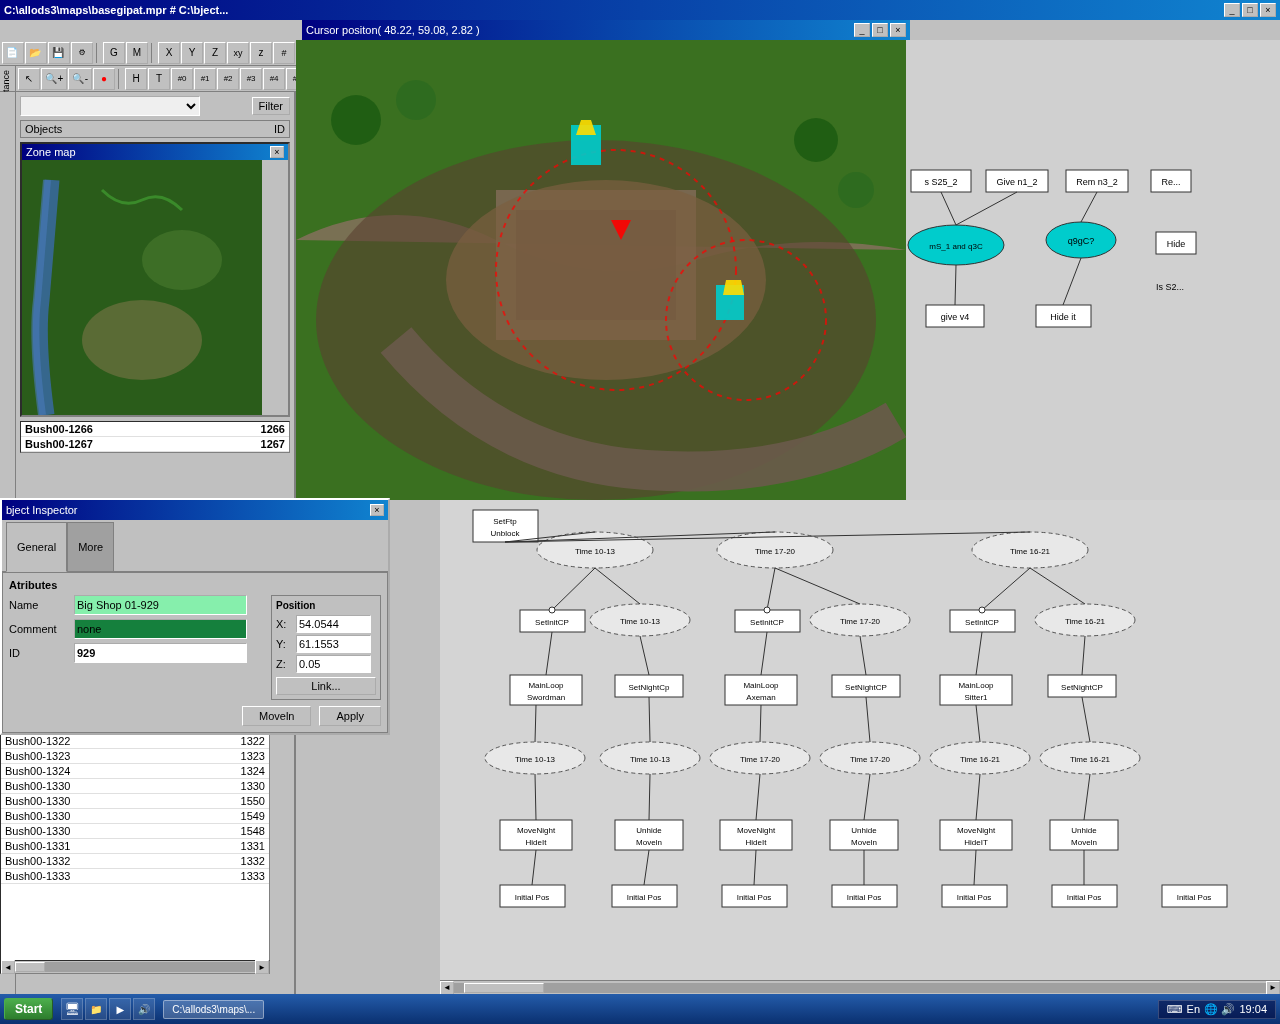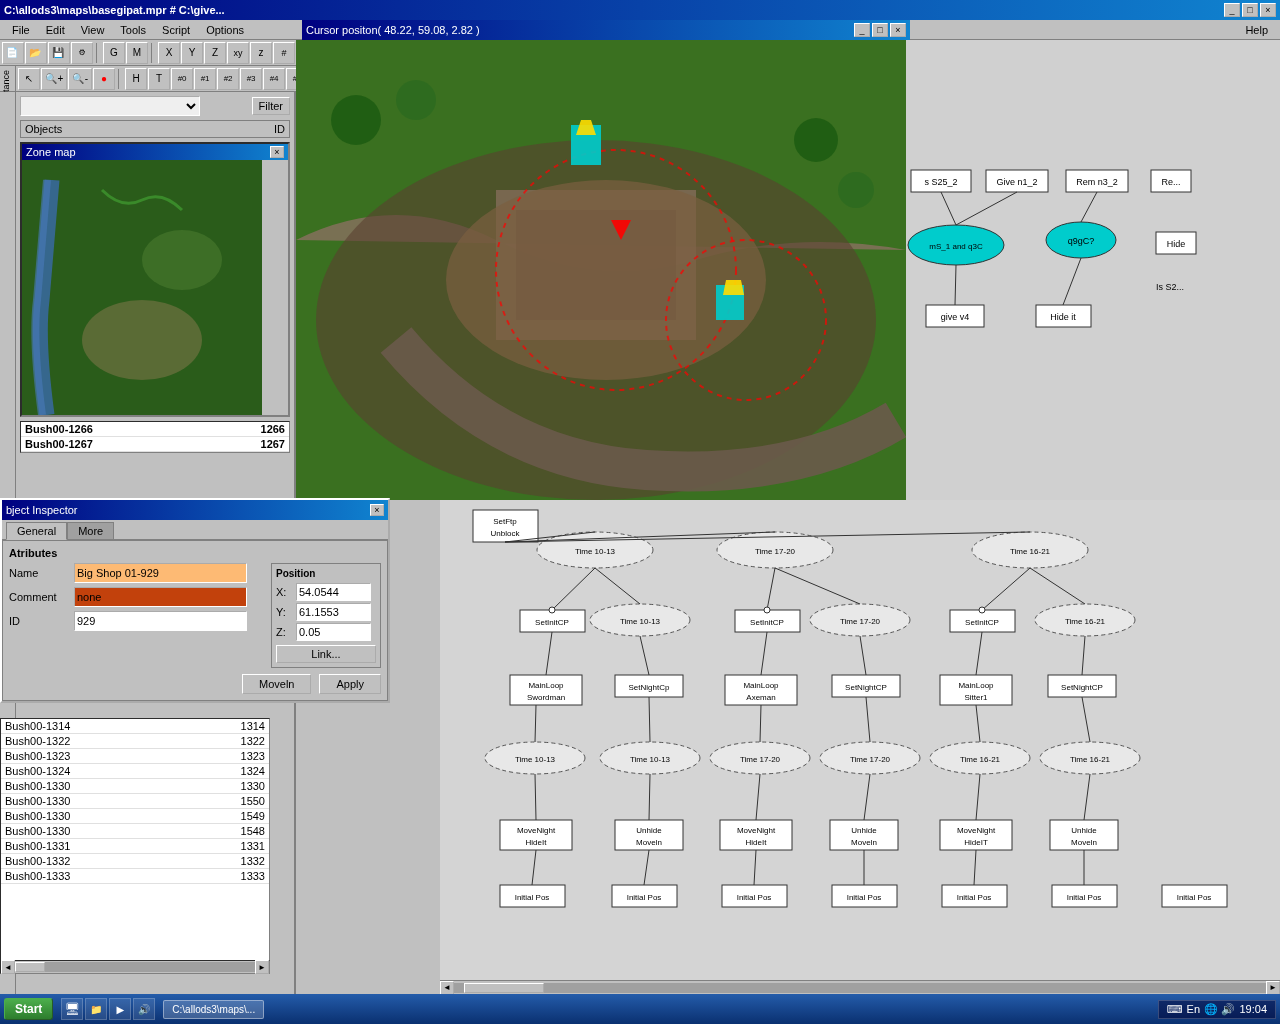--- a/index.html
+++ b/index.html
@@ -98,7 +98,7 @@
 <div class="page-wrapper">
 
   <div class="window-titlebar">
-    <span>C:\allods3\maps\basegipat.mpr # C:\give...</span>
+    <span>C:\allods3\maps\basegipat.mpr # C:\bject...</span>
     <div style="display:flex;gap:2px;">
       <button class="title-bar-btn">_</button>
       <button class="title-bar-btn">□</button>

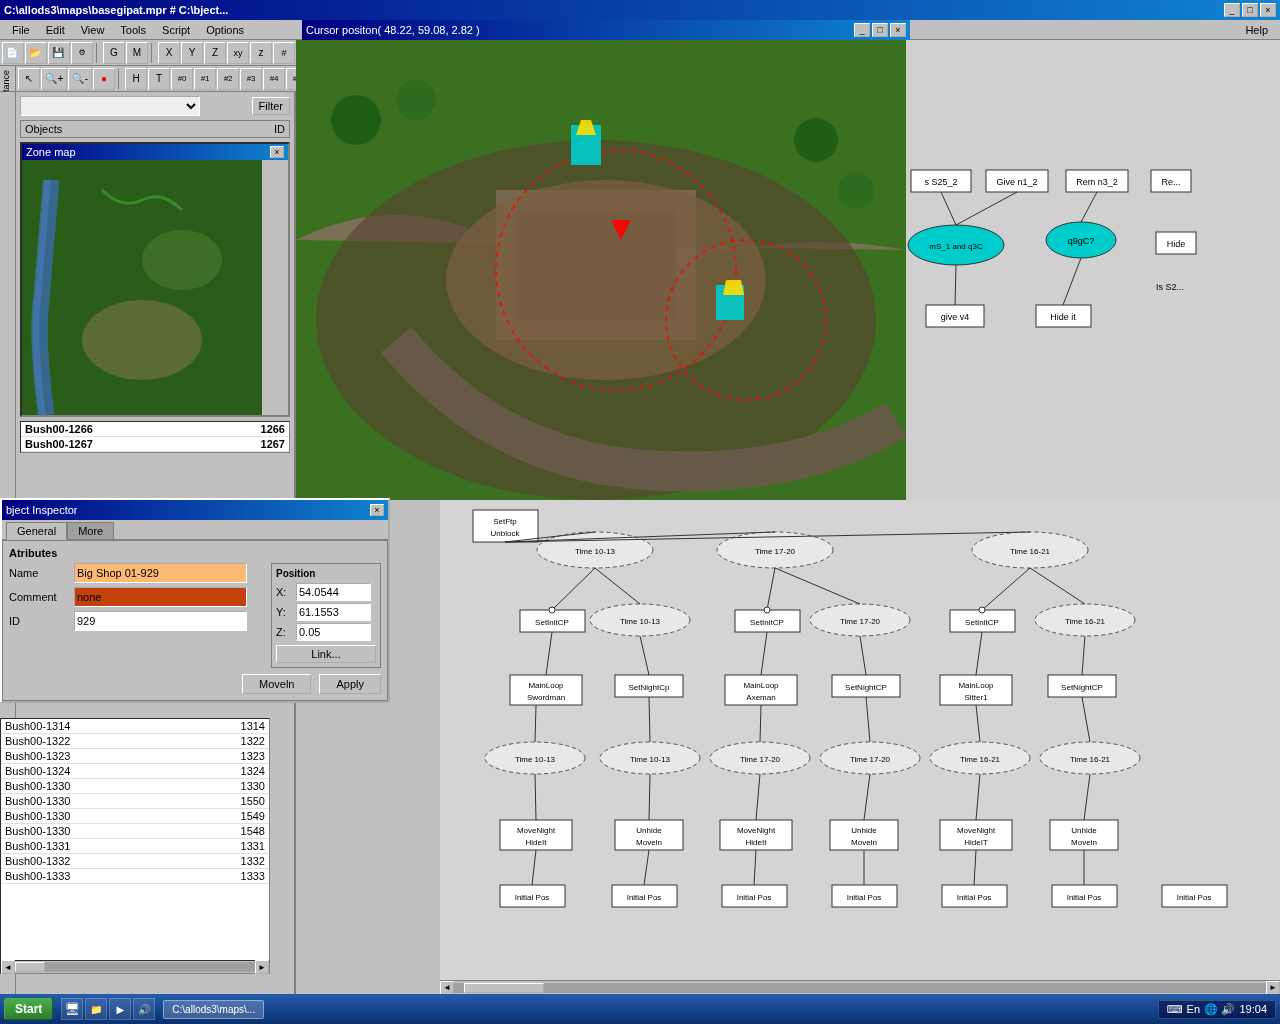--- a/index.html
+++ b/index.html
@@ -115,15 +115,6 @@
     </div>
   </div>
 
-  <div class="window-menubar">
-    <span class="menu-item">File</span>
-    <span class="menu-item">Edit</span>
-    <span class="menu-item">View</span>
-    <span class="menu-item">Tools</span>
-    <span class="menu-item">Script</span>
-    <span class="menu-item">Options</span>
-    <span style="margin-left:auto;" class="menu-item">Help</span>
-  </div>
 
   <div class="window-toolbar1">
     <button class="toolbar-btn">📄</button>

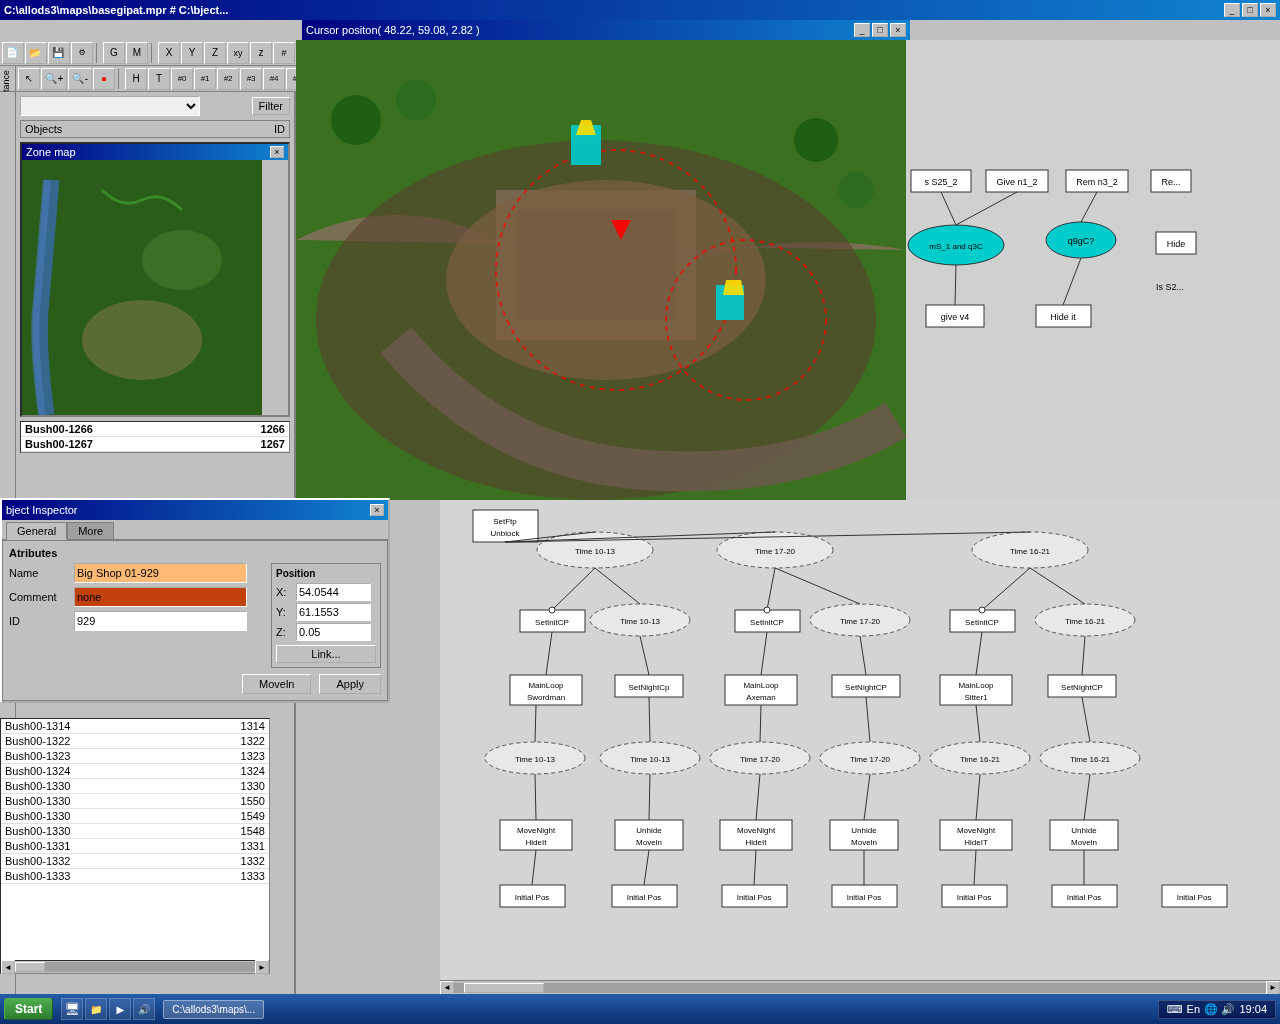--- a/index.html
+++ b/index.html
@@ -483,7 +483,7 @@
     </div>
 
     <div style="display:flex;background:#c0c0c0;padding:2px 4px 0;border-bottom:1px solid #808080;">
-      <button style="padding:2px 10px;border:1px solid #808080;border-bottom:1px solid #c0c0c0;background:#c0c0c0;cursor:pointer;font-size:11px;margin-bottom:-1px;">General</button>
+      <button style="padding:18px 10px;border:1px solid #808080;border-bottom:1px solid #c0c0c0;background:#c0c0c0;cursor:pointer;font-size:11px;margin-bottom:-1px;">General</button>
       <button style="padding:2px 10px;border:1px solid #808080;border-bottom:none;background:#a0a0a0;cursor:pointer;font-size:11px;">More</button>
     </div>
 

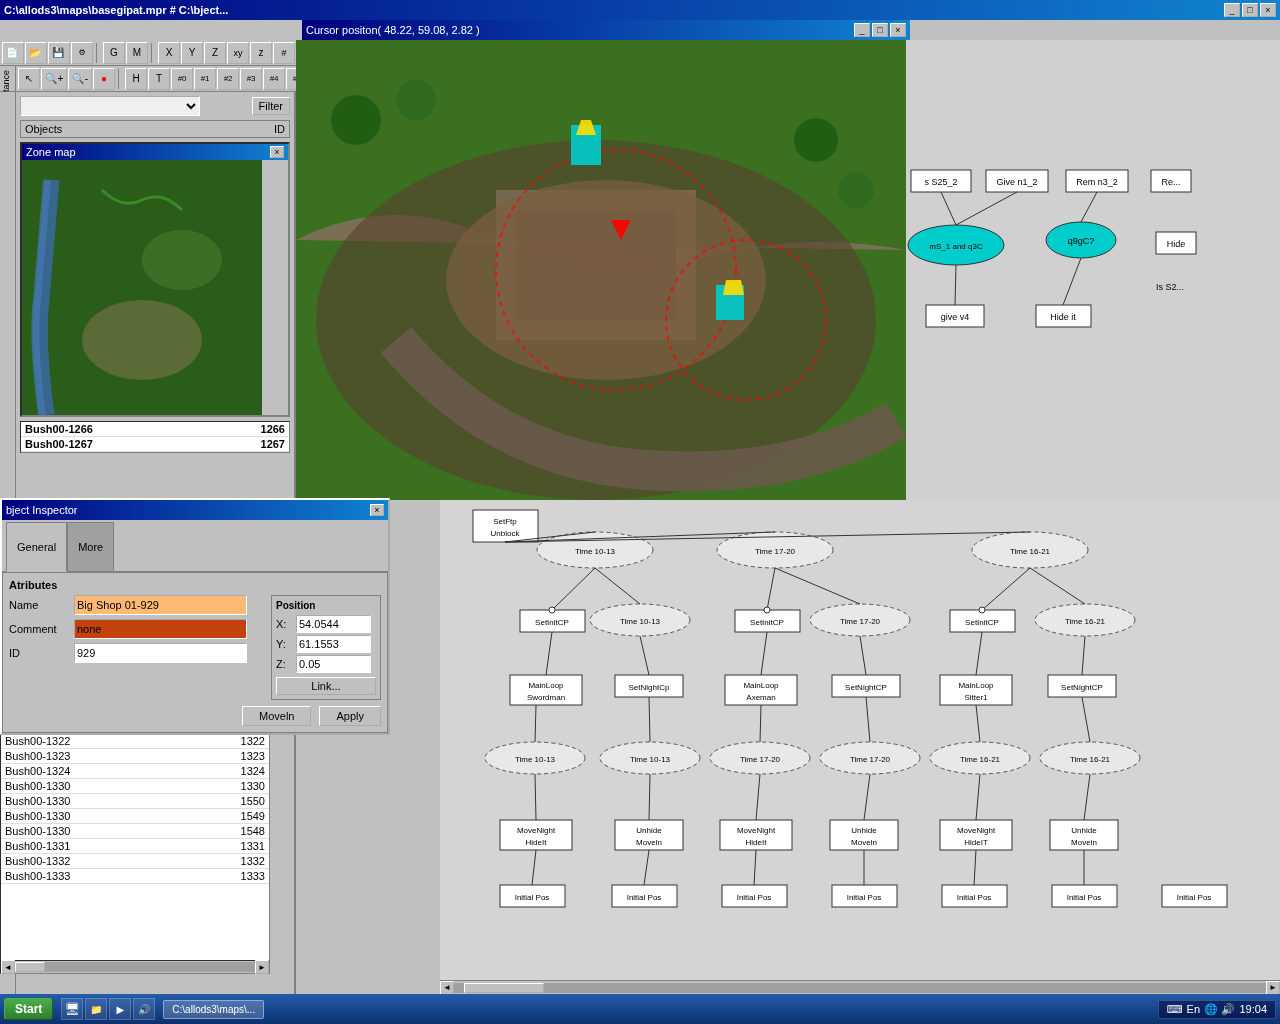--- a/index.html
+++ b/index.html
@@ -496,7 +496,7 @@
 
           <div style="display:flex;align-items:center;margin-bottom:4px;">
             <span style="width:65px;font-size:11px;">Name</span>
-            <input type="text" style="flex: 1 1 0%; height: 20px; border: 1px inset rgb(255, 255, 255); background: #fdba74; font-size: 11px; padding: 0px 2px;" value="Big Shop 01-929">
+            <input type="text" style="flex: 1 1 0%; height: 20px; border: 1px inset rgb(255, 255, 255); background: #86efac; font-size: 11px; padding: 0px 2px;" value="Big Shop 01-929">
           </div>
 
           <div style="display:flex;align-items:center;margin-bottom:4px;">

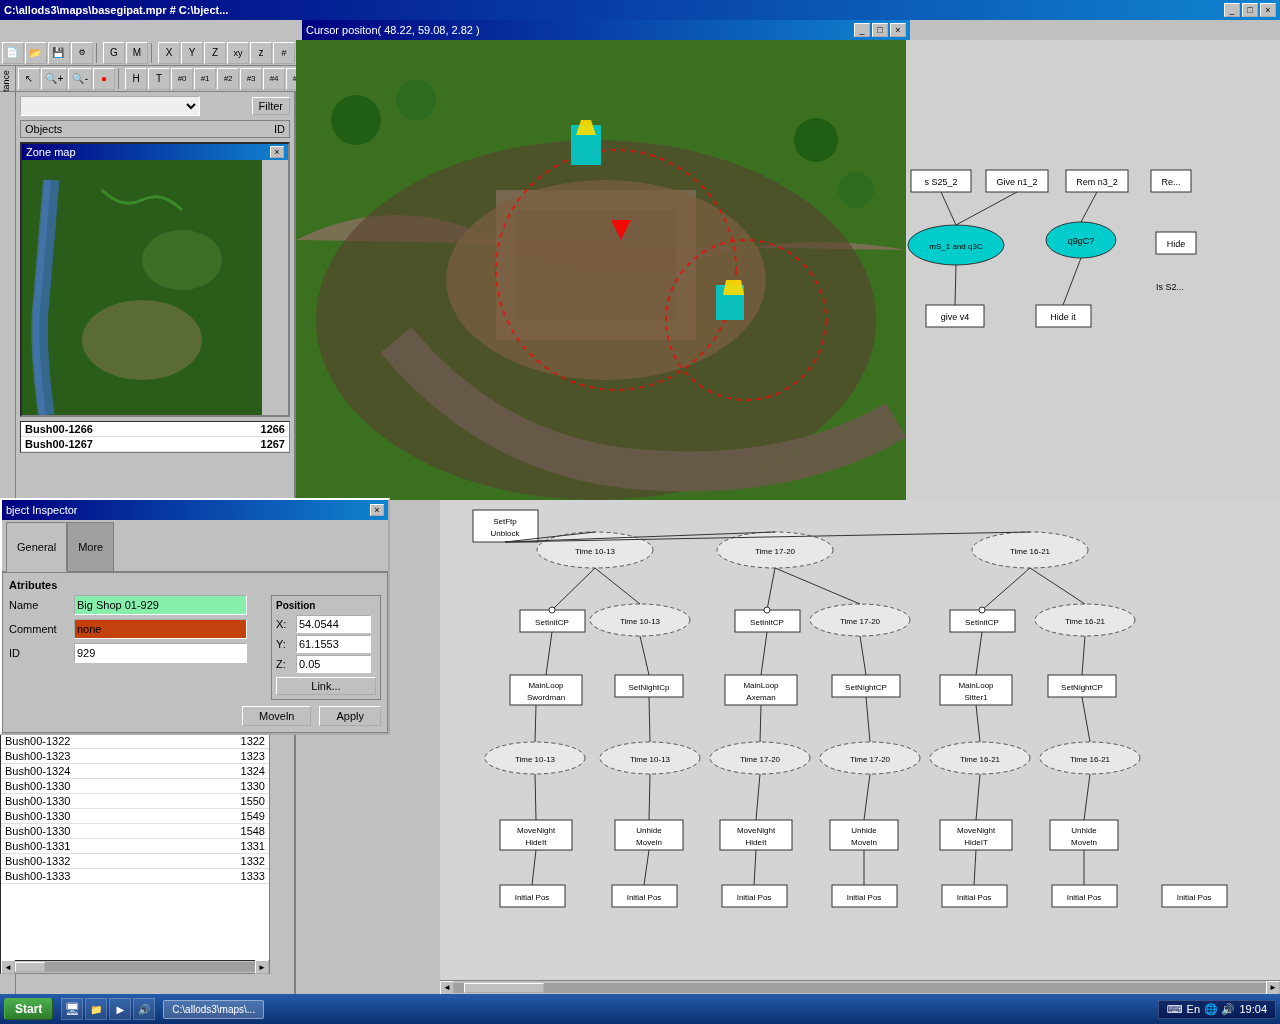--- a/index.html
+++ b/index.html
@@ -501,7 +501,7 @@
 
           <div style="display:flex;align-items:center;margin-bottom:4px;">
             <span style="width:65px;font-size:11px;">Comment</span>
-            <input type="text" style="flex: 1 1 0%; height: 20px; border: 1px inset rgb(255, 255, 255); background: #c2410c; font-size: 11px; padding: 0px 2px;" value="none">
+            <input type="text" style="flex: 1 1 0%; height: 20px; border: 1px inset rgb(255, 255, 255); background: #15803d; font-size: 11px; padding: 0px 2px;" value="none">
           </div>
 
           <div style="display:flex;align-items:center;margin-bottom:4px;">

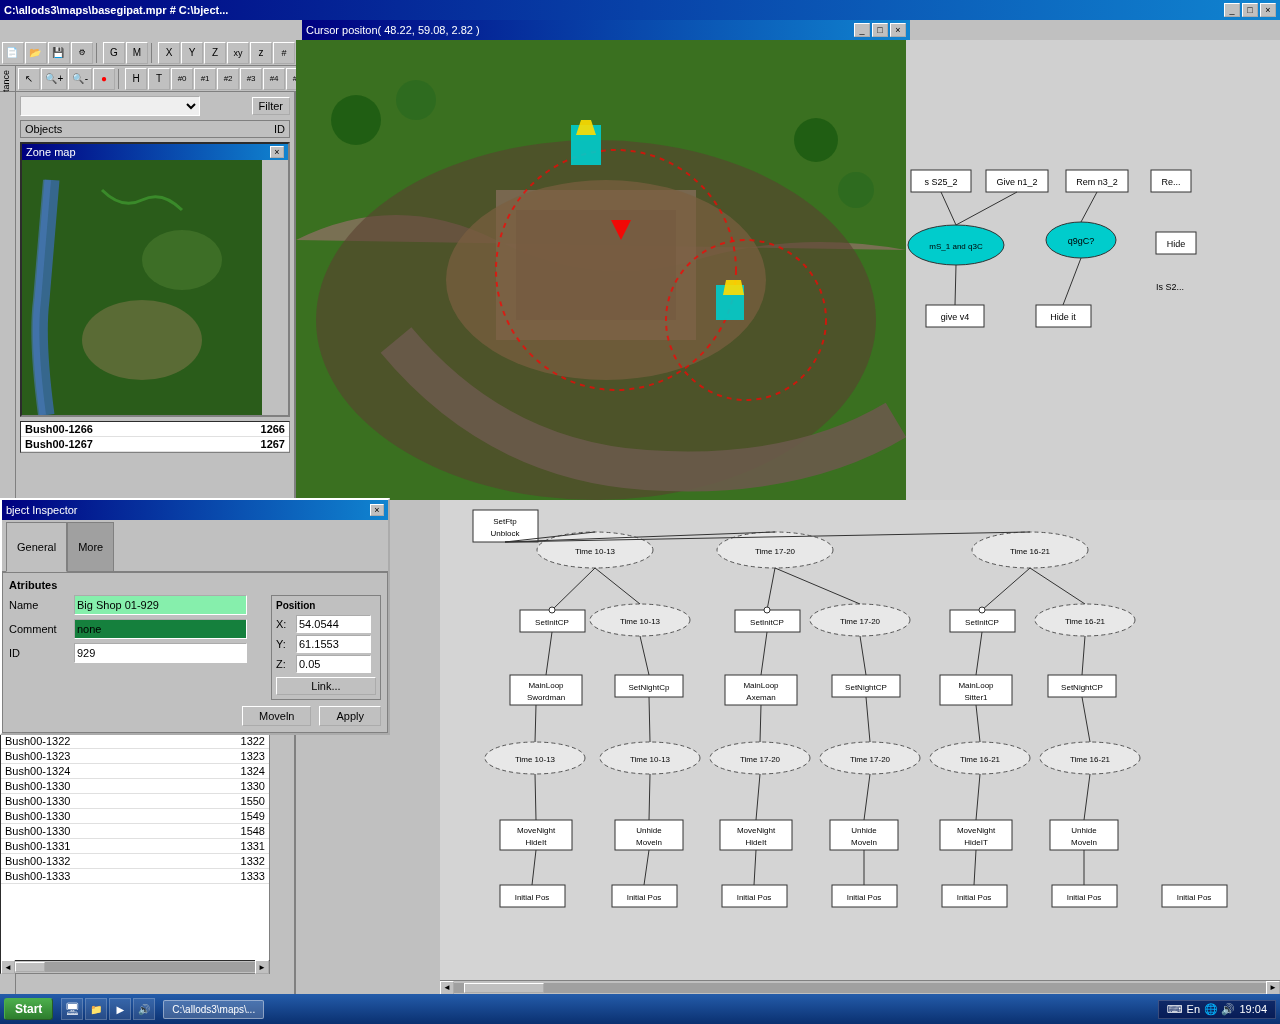--- a/index.html
+++ b/index.html
@@ -506,7 +506,7 @@
 
           <div style="display:flex;align-items:center;margin-bottom:4px;">
             <span style="width:65px;font-size:11px;">ID</span>
-            <input type="text" style="flex: 1 1 0%; height: 20px; border: 1px inset rgb(255, 255, 255); background: white; font-size: 11px; padding: 0px 2px;" value="929">
+            <input type="text" style="flex: 1 1 0%; height: 20px; border: 1px inset rgb(255, 255, 255); background: white; font-size: 11px; padding: 0px 2px; font-weight: bold;" value="929">
           </div>
         </div>
 

